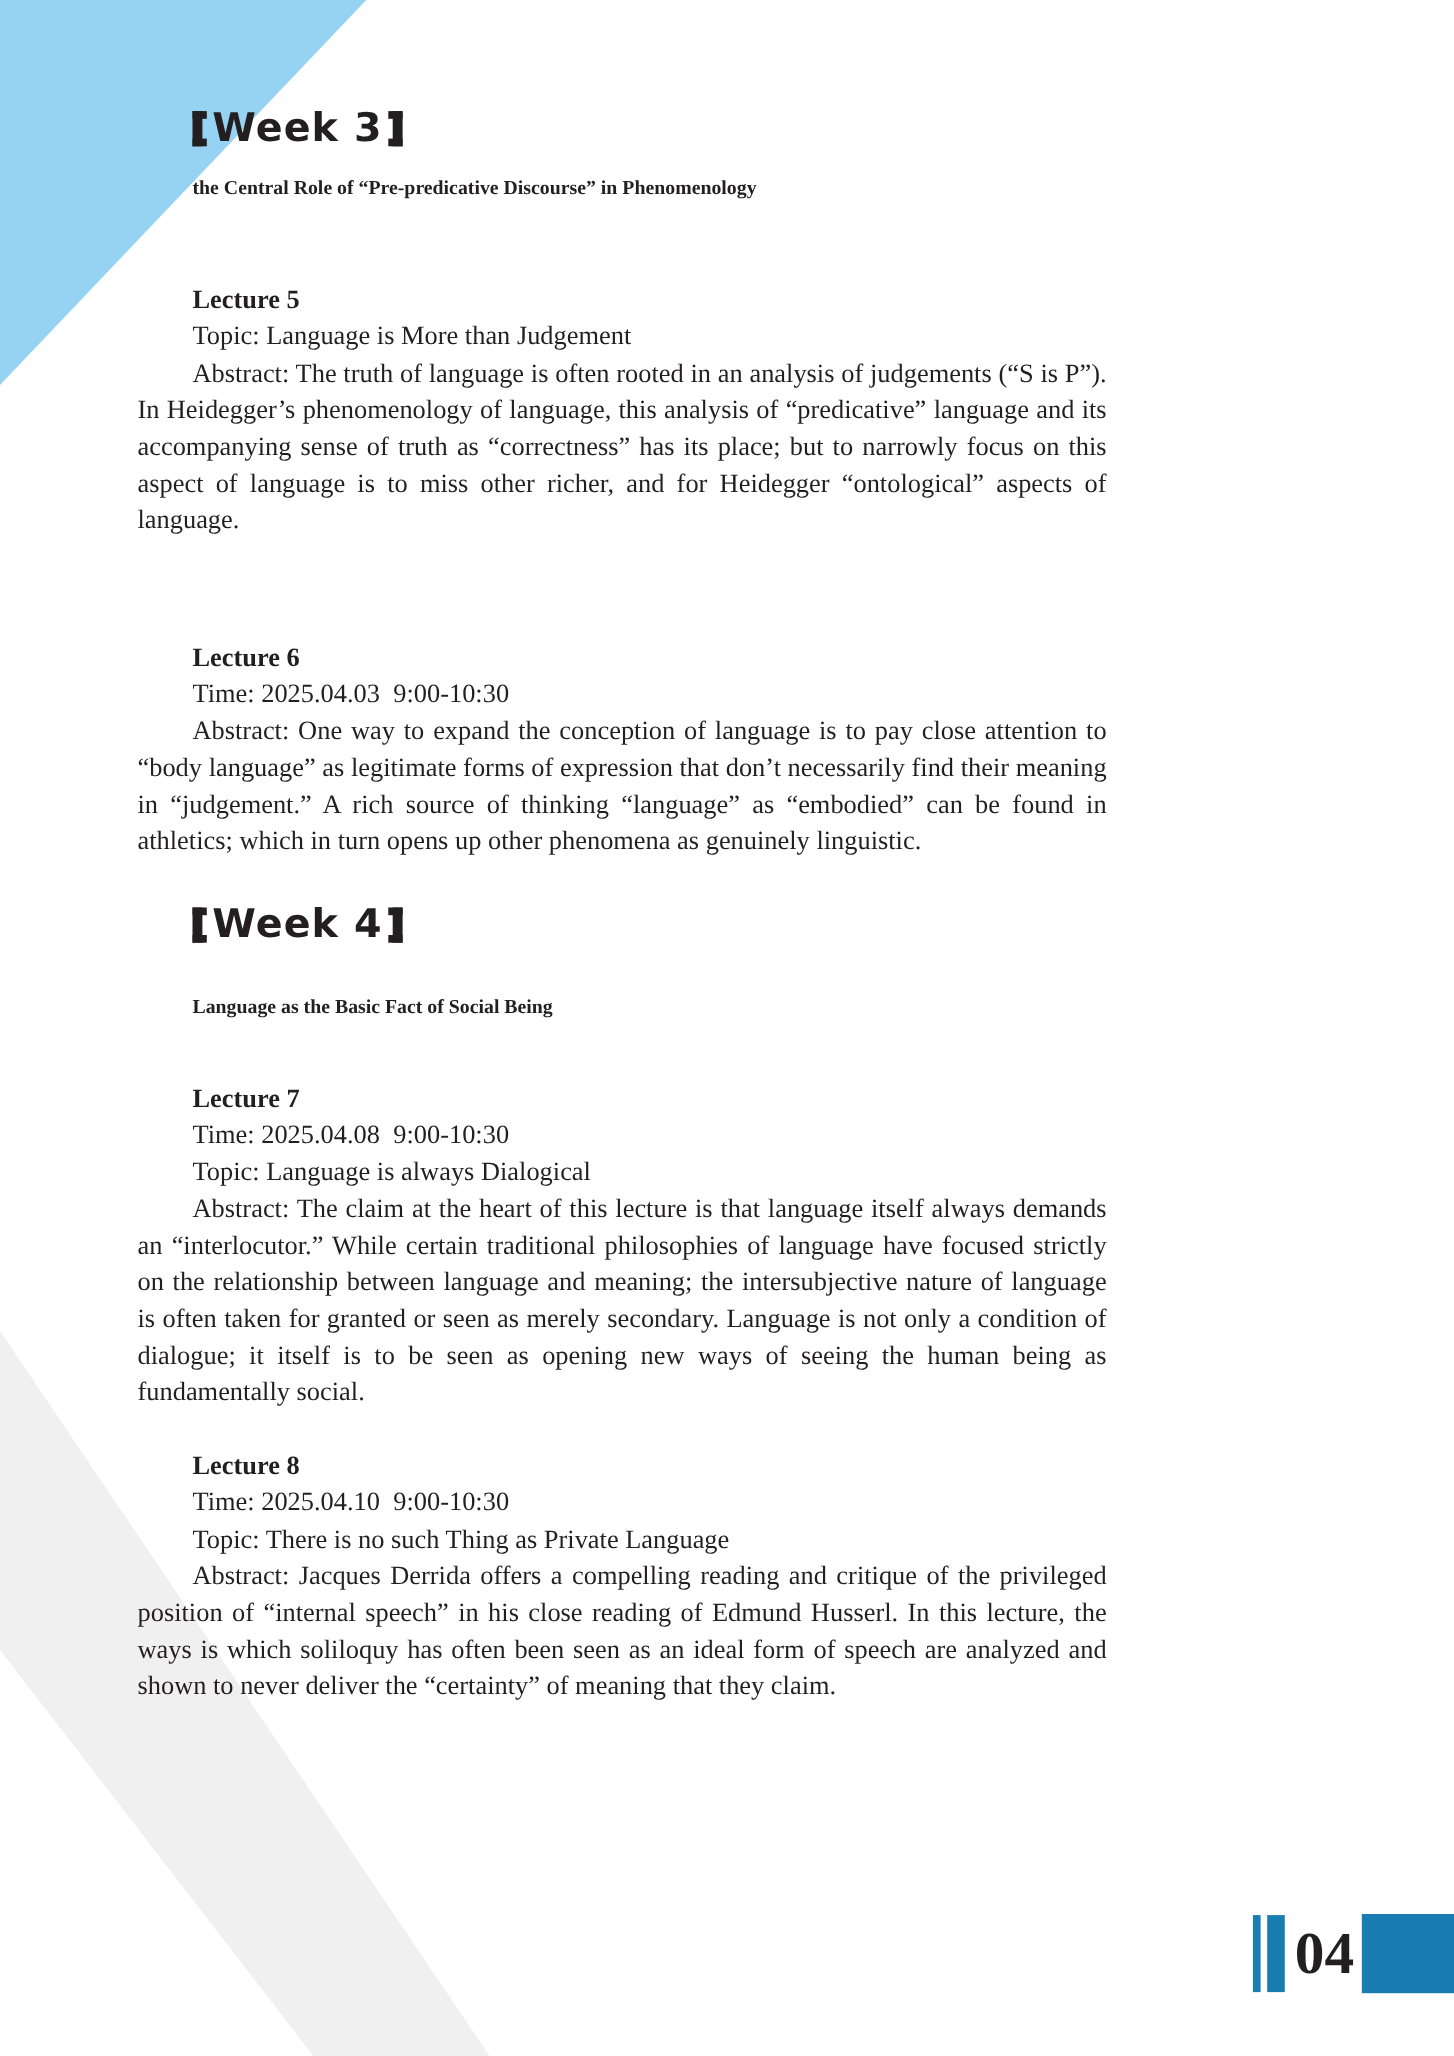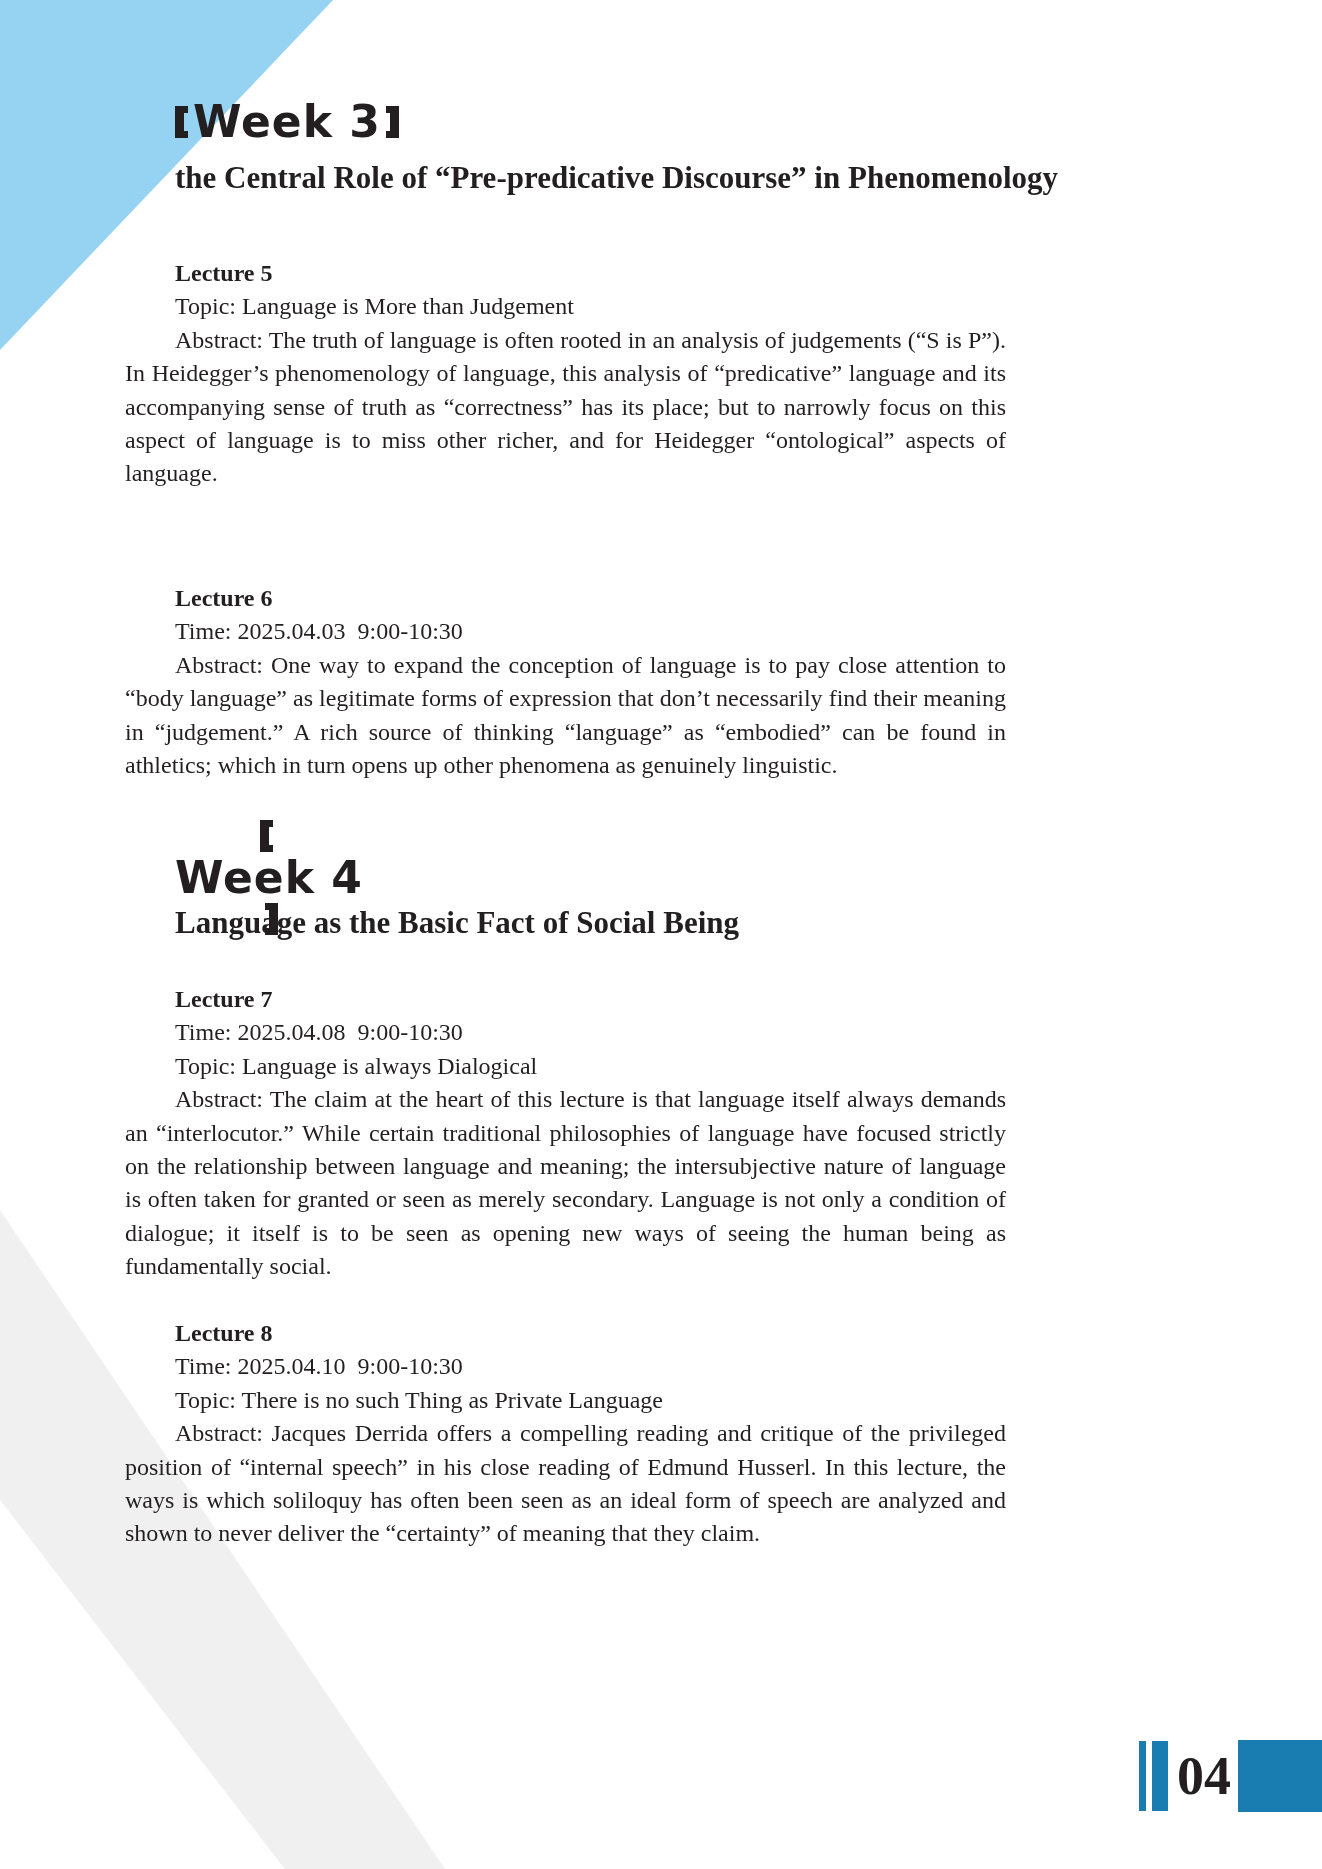--- a/index.html
+++ b/index.html
@@ -36,7 +36,7 @@
     align-items: center;
     font-family: "DejaVu Sans", sans-serif;
     font-weight: bold;
-    font-size: 44px;
+    font-size: 36px;
     letter-spacing: 1px;
     color: #231f20;
     white-space: nowrap;

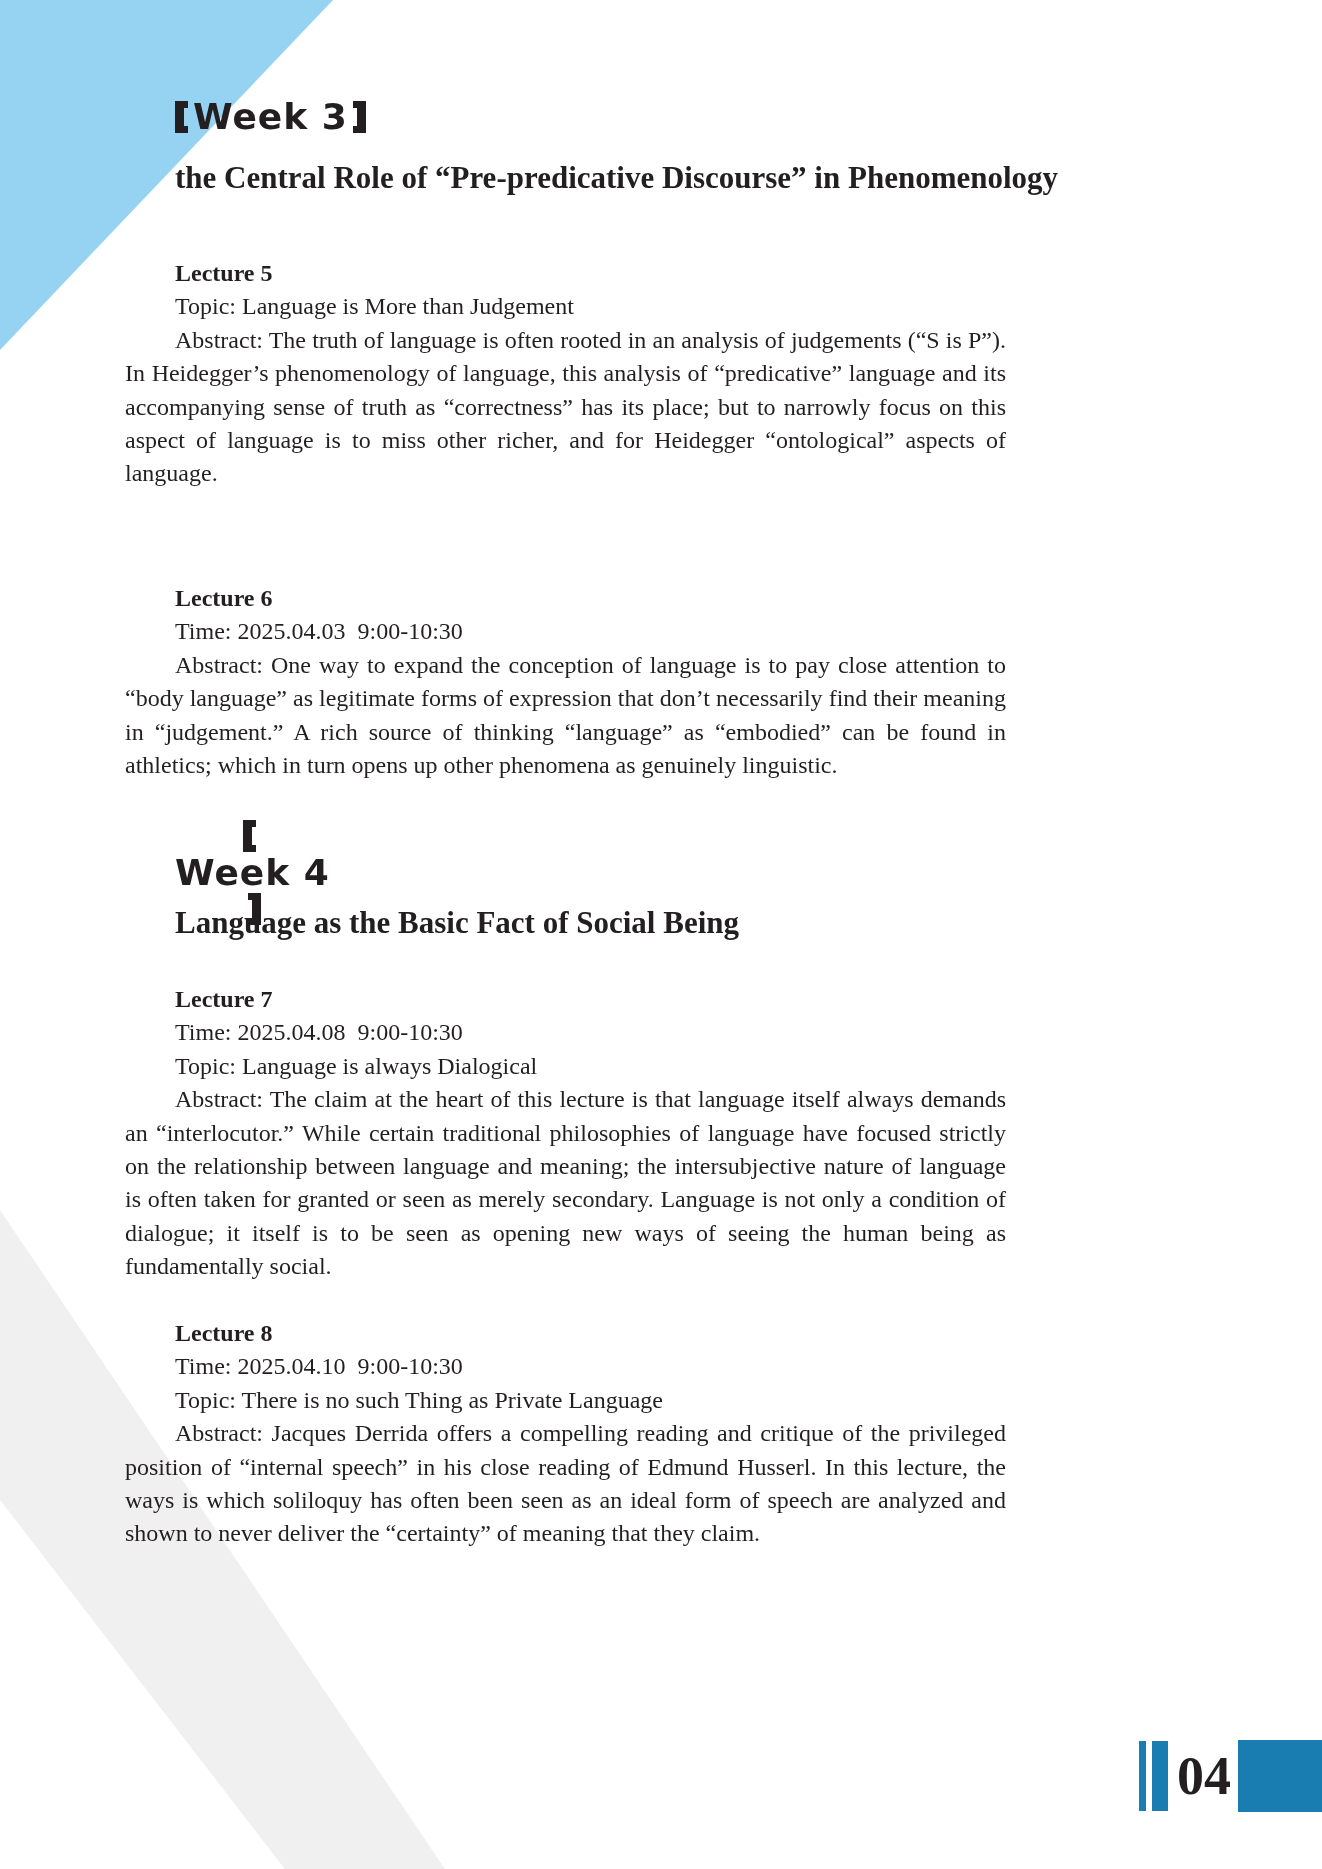--- a/index.html
+++ b/index.html
@@ -54,7 +54,7 @@
     position: absolute;
     left: 175px;
     font-weight: bold;
-    font-size: 31px;
+    font-size: 18px;
     white-space: nowrap;
   }
 

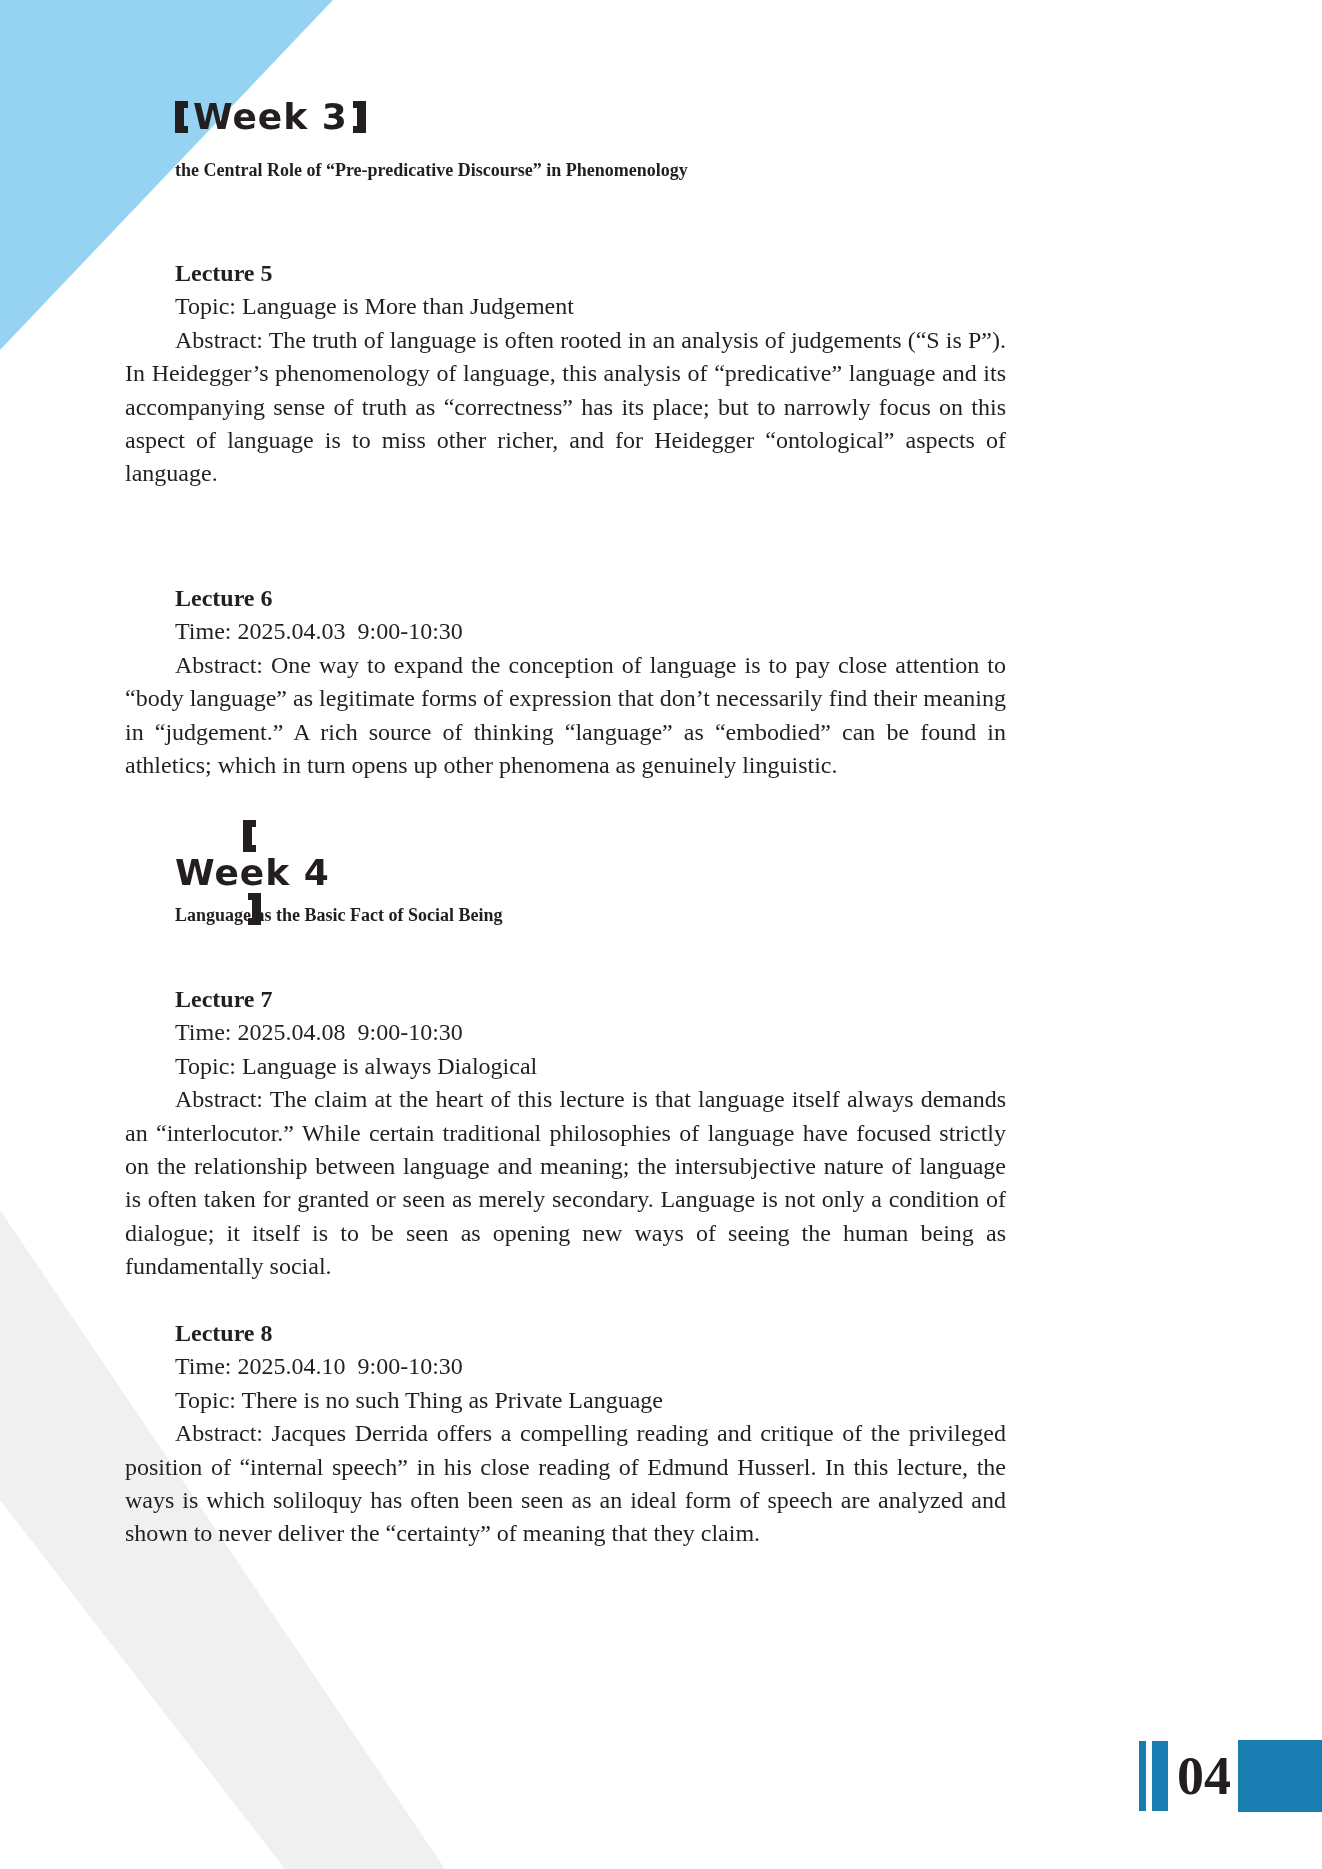--- a/index.html
+++ b/index.html
@@ -105,7 +105,7 @@
   #w3-subtitle { top: 160px; }
   #lec5 { top: 237px; margin-top: 20px; }
   #lec6 { top: 582px; }
-  #w4-heading  { top: 820px; flex-direction: column; }
+  #w4-heading  { top: 820px; }
   #w4-subtitle { top: 893px; margin-top: 12px; }
   #lec7 { top: 967px; margin-top: 16px; }
   #lec8 { top: 1317px; }

